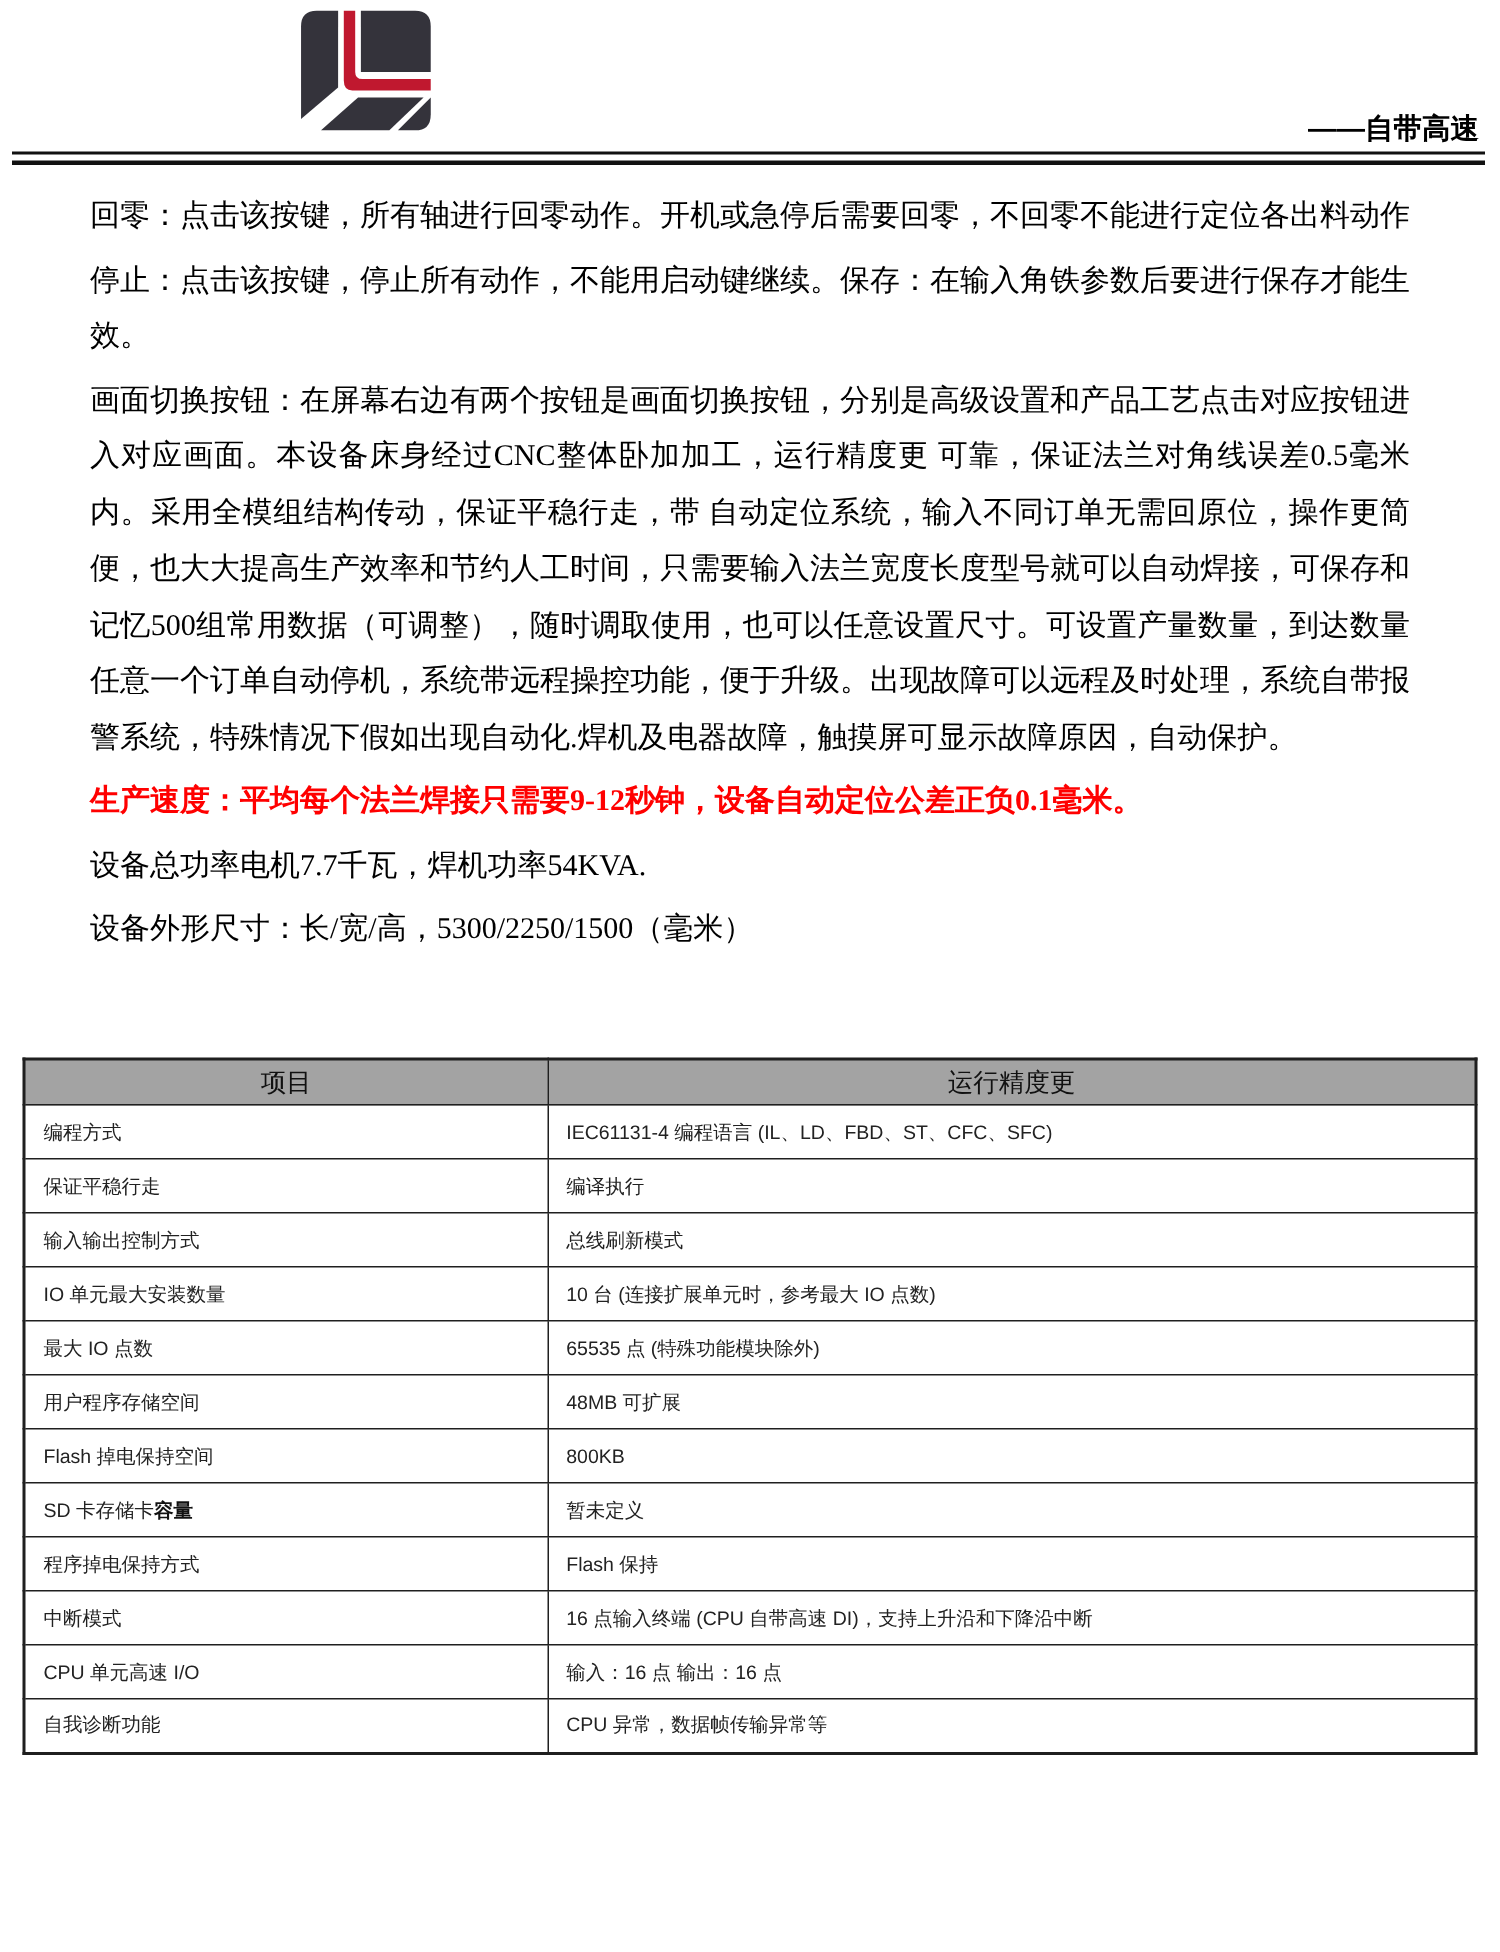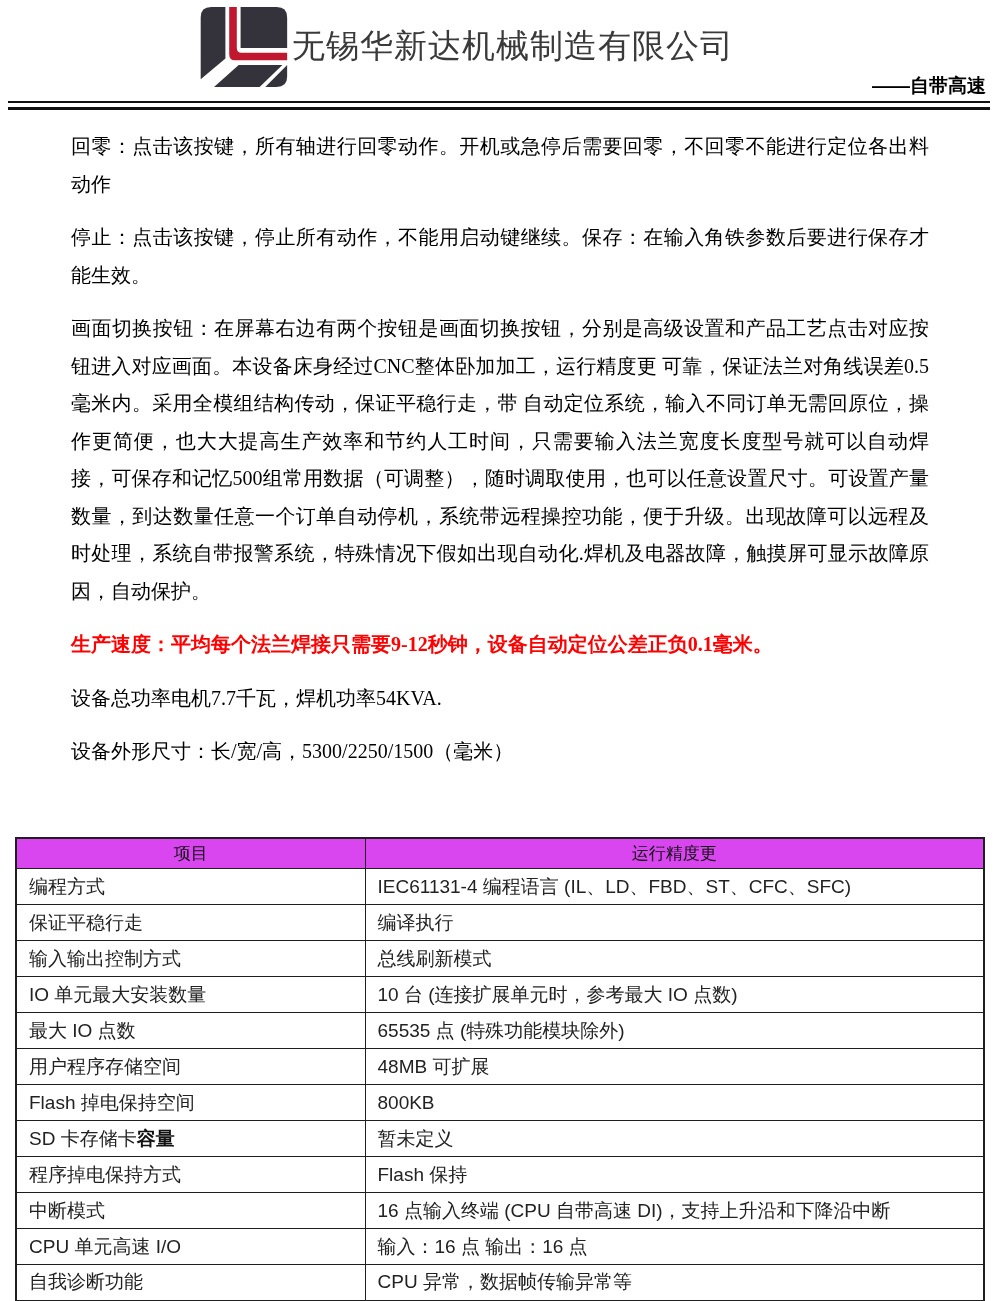--- a/index.html
+++ b/index.html
@@ -94,7 +94,6 @@
 
     <path d="M97 65 L97 77 Q97 88 86 88 L74 88 Z" fill="#34333b"></path>
   </svg>
-  <div class="company-name">无锡华新达机械制造有限公司</div>
   <div class="tagline">——自带高速</div>
   <div class="header-rule"></div>
 </div>

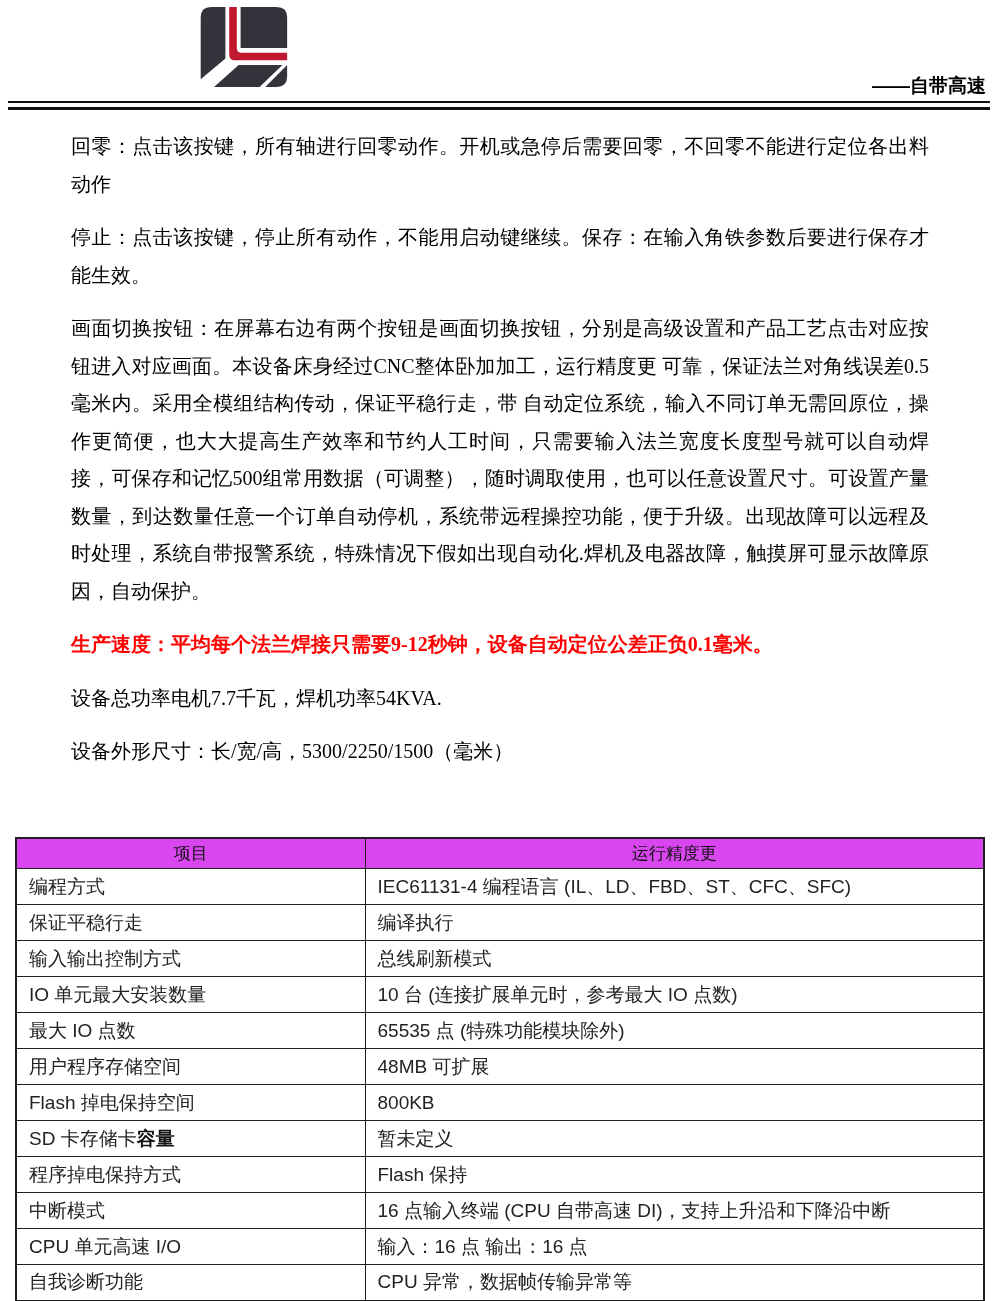--- a/index.html
+++ b/index.html
@@ -43,7 +43,7 @@
     color: #000;
     text-align: justify;
   }
-  .content p { margin: 16px; }
+  .content p { margin: 5px; }
   .p-highlight { color: #ff0000; font-weight: 700; }
 
   

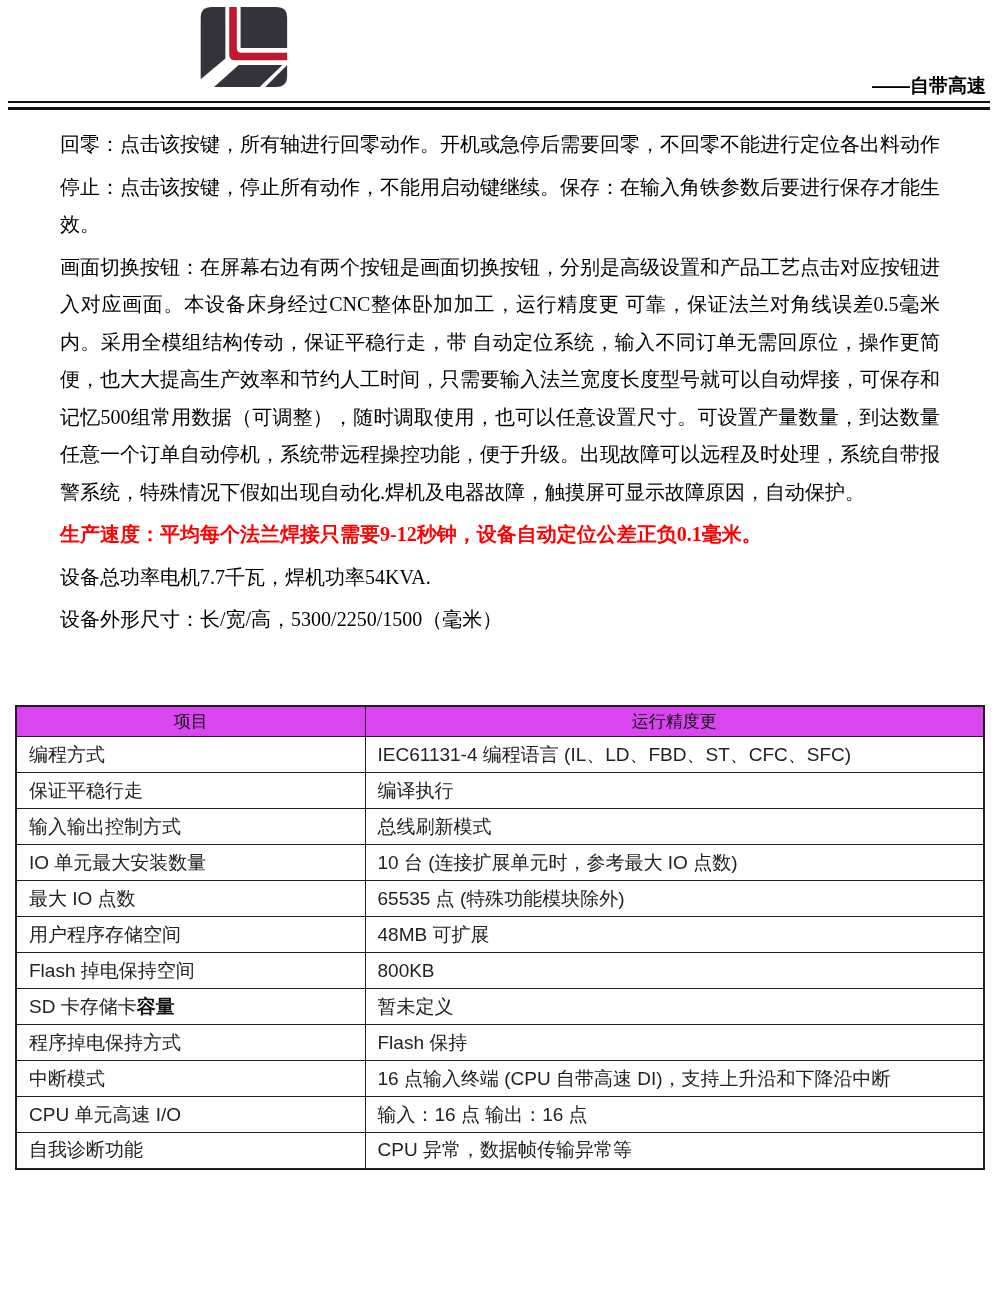--- a/index.html
+++ b/index.html
@@ -56,7 +56,7 @@
     table-layout: fixed;
   }
   table.spec th {
-    background: #d946ef;
+    background: #a3a3a3;
     border: 1px solid #1f1f1f;
     height: 31px;
     font-size: 17px;

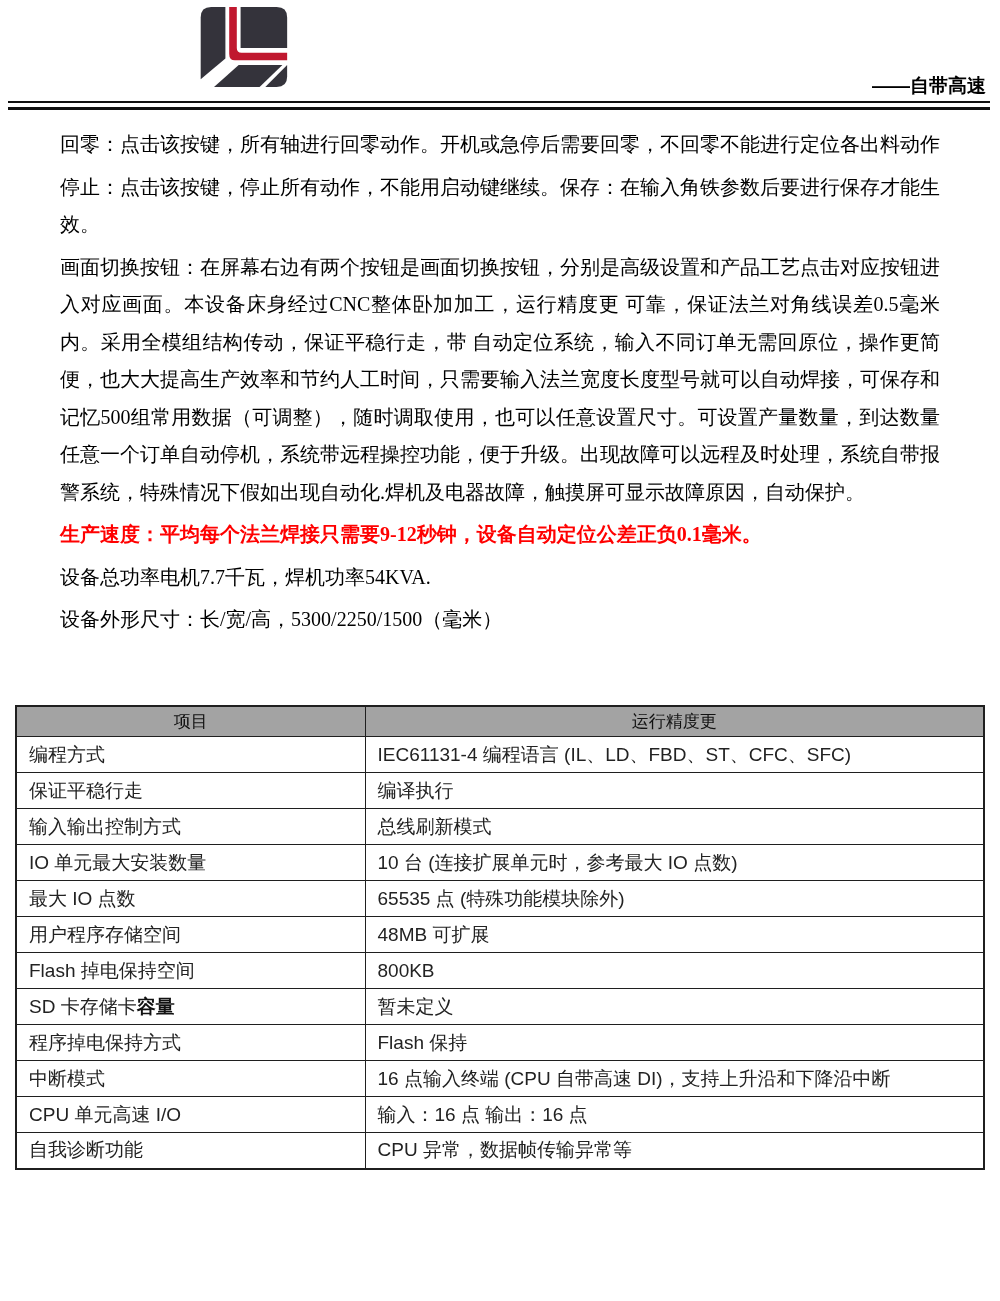--- a/index.html
+++ b/index.html
@@ -68,7 +68,7 @@
   table.spec td {
     border: 1px solid #1f1f1f;
     height: 36px;
-    font-size: 19px;
+    font-size: 13px;
     color: #222;
     padding: 0 6px 0 12px;
     vertical-align: middle;

